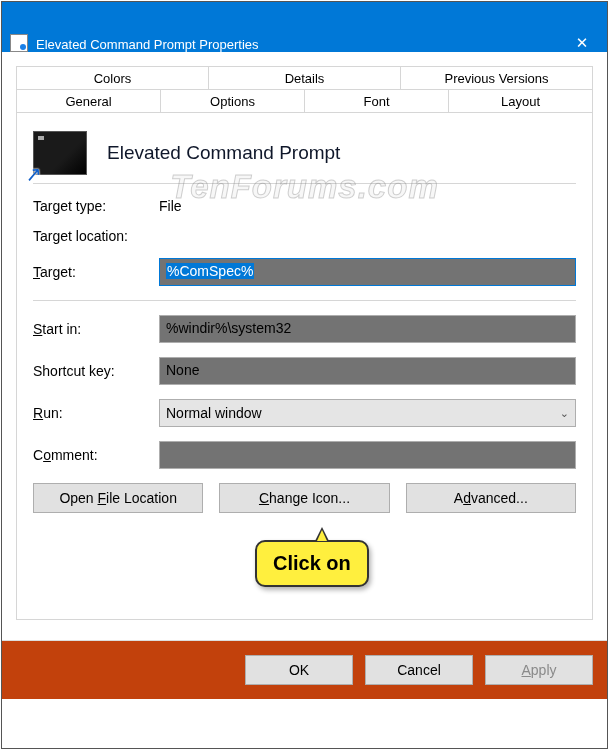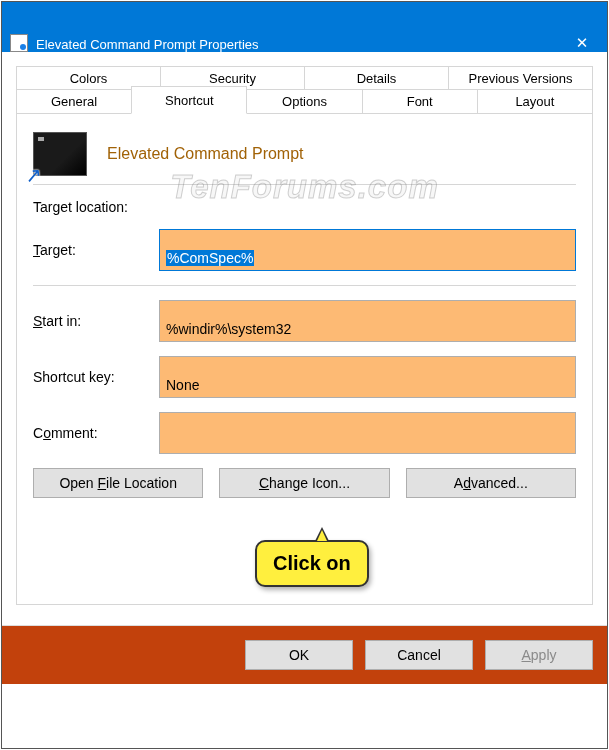--- a/index.html
+++ b/index.html
@@ -74,7 +74,6 @@
     <div class="tabs">
       <div class="tabrow top">
         <div class="tab">Colors</div>
-        <div class="tab">Security</div>
         <div class="tab">Details</div>
         <div class="tab">Previous Versions</div>
       </div>

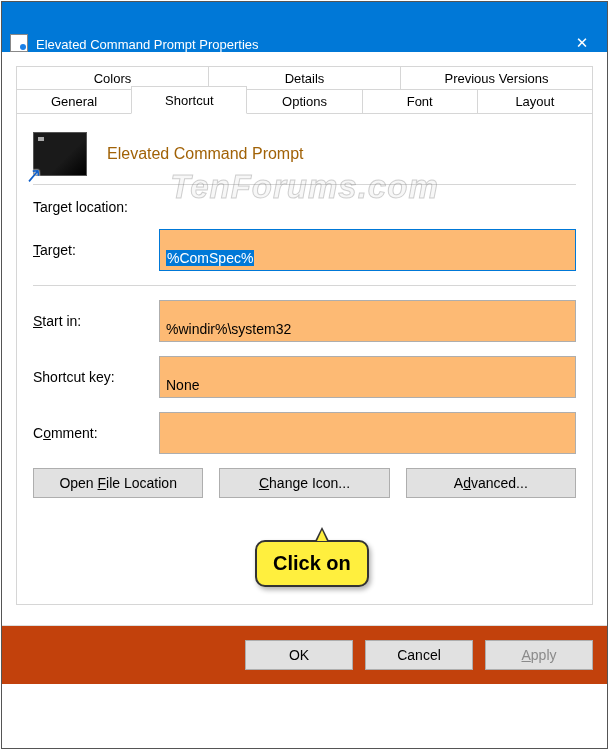--- a/index.html
+++ b/index.html
@@ -79,7 +79,6 @@
       </div>
       <div class="tabrow bot">
         <div class="tab">General</div>
-        <div class="tab active">Shortcut</div>
         <div class="tab">Options</div>
         <div class="tab">Font</div>
         <div class="tab">Layout</div>

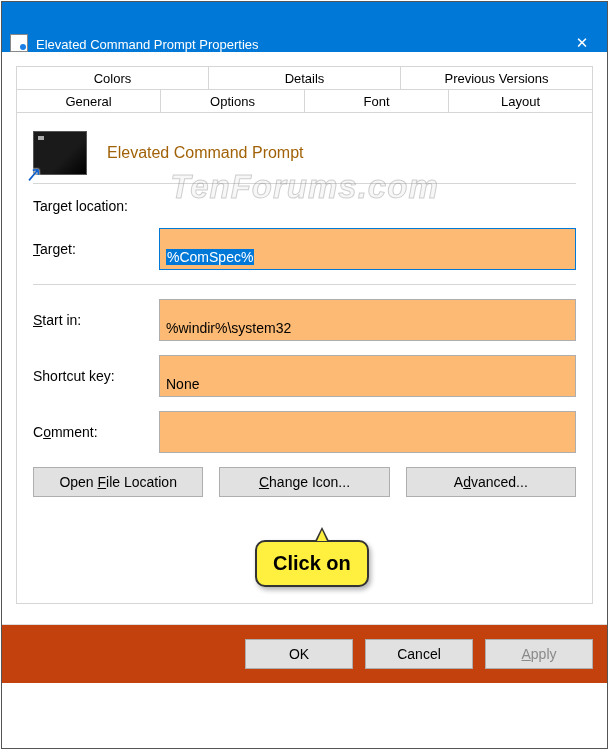--- a/index.html
+++ b/index.html
@@ -29,7 +29,7 @@
 .appicon { width: 54px; height: 44px; background: linear-gradient(135deg, #1a1a1a 60%, #000); border: 1px solid #555; position: relative; }
 .appicon::before { content: ""; position: absolute; top: 4px; left: 4px; width: 6px; height: 4px; background: #aaa; }
 .arrow-ovl { position: absolute; bottom: -11px; left: -8px; font-size: 20px; color: #0f5ec9; text-shadow: 0 0 2px #fff, 0 0 2px #fff; transform: rotate(-5deg); }
-.headtitle { font-size: 16px; color: #a16207; }
+.headtitle { font-size: 19px; color: #0f172a; }
 
 .divider { border: none; border-top: 1px solid #d6d6d6; margin: 8px 0 14px 0; }
 

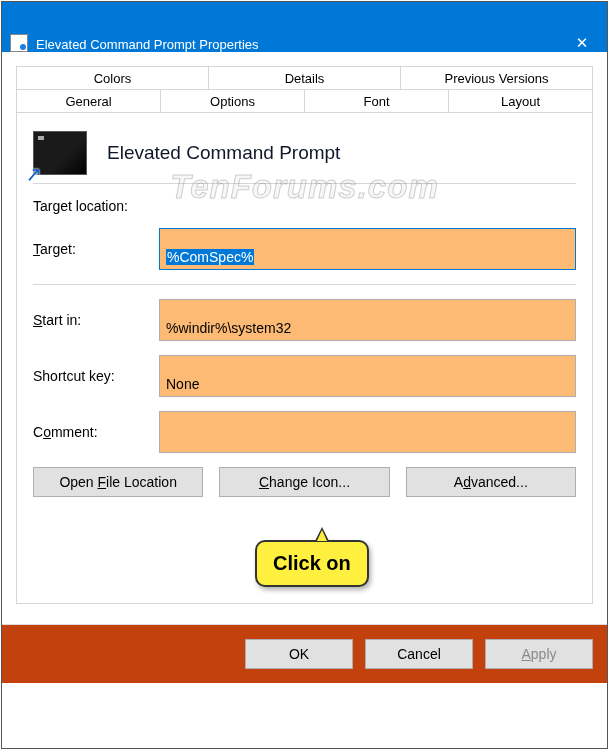--- a/index.html
+++ b/index.html
@@ -97,6 +97,10 @@
 
       <hr class="divider">
 
+      <div class="row">
+        <div class="label">Target type:</div>
+        <div class="value">File</div>
+      </div>
 
       <div class="row">
         <div class="label">Target location:</div>

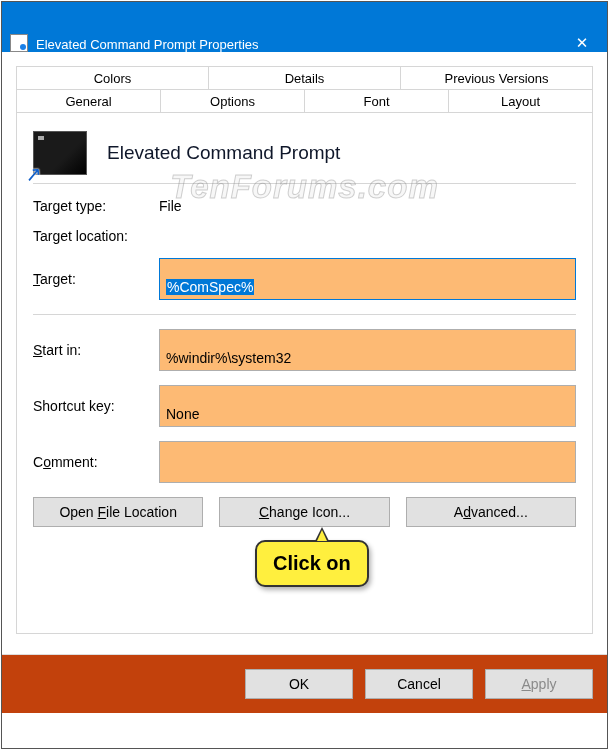--- a/index.html
+++ b/index.html
@@ -38,7 +38,7 @@
 .row .value { flex: 1; }
 .u { text-decoration: underline; }
 
-.field { width: 100%; border: 1px solid #aeaeae; font-size: 14px; padding: 20px 6px; background: #fdba74; color: #000; height: 28px; }
+.field { width: 100%; border: 1px solid #aeaeae; font-size: 14px; padding: 4px 6px; background: #737373; color: #000; height: 28px; }
 .field.hl { border-color: #0078d7; }
 .field.hl .seltext { background: #0078d7; color: #fff; padding: 0 1px; }
 .select { background: #e5e5e5; display: flex; align-items: center; justify-content: space-between; padding: 0 6px; }

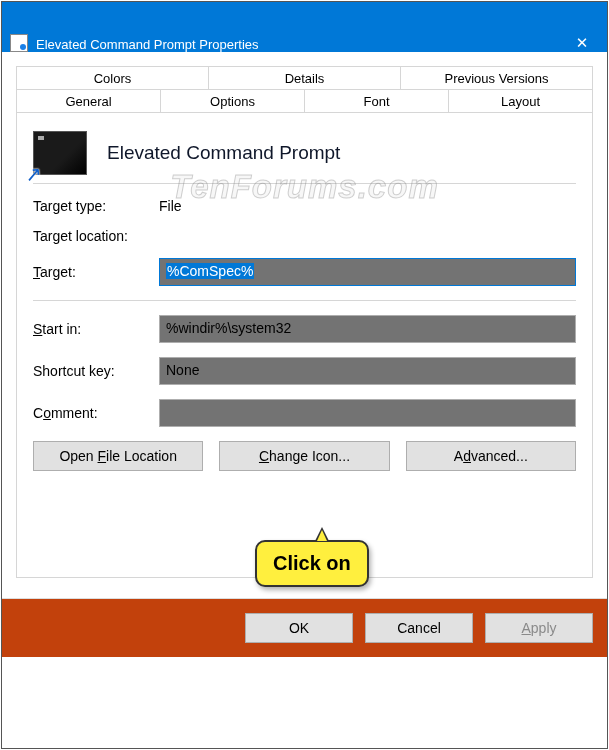--- a/index.html
+++ b/index.html
@@ -130,6 +130,15 @@
         </div>
       </div>
 
+      <div class="row">
+        <div class="label"><span class="u">R</span><span>un:</span></div>
+        <div class="value">
+          <div class="field select">
+            <span>Normal window</span>
+            <span class="chev">⌄</span>
+          </div>
+        </div>
+      </div>
 
       <div class="row">
         <div class="label">C<span class="u">o</span>mment:</div>

